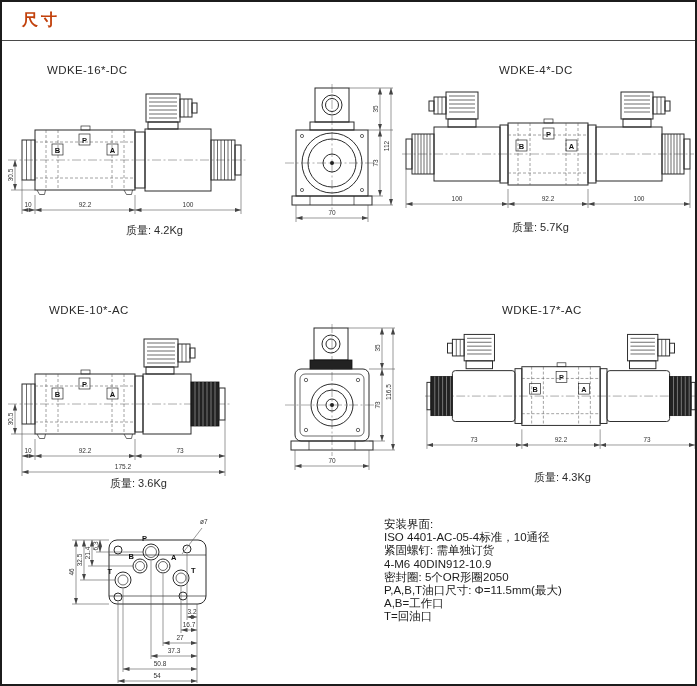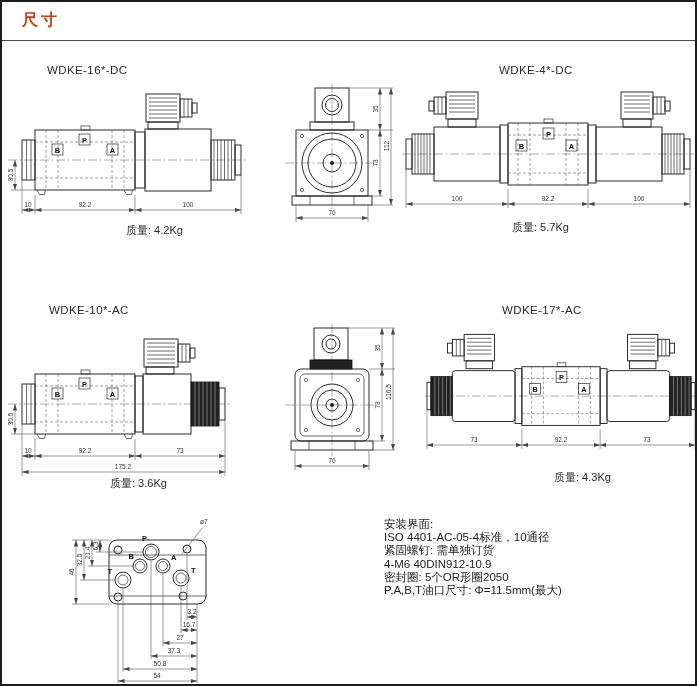--- a/index.html
+++ b/index.html
@@ -37,7 +37,7 @@
   <div class="mass" style="left:124px;top:221px">质量: 4.2Kg</div>
   <div class="mass" style="left:510px;top:218px">质量: 5.7Kg</div>
   <div class="mass" style="left:108px;top:474px">质量: 3.6Kg</div>
-  <div class="mass" style="left:552px;top:468px">质量: 4.3Kg</div>
+  <div class="mass" style="left:532px;top:468px">质量: 4.3Kg</div>
 
   <svg style="left:6px;top:80px" width="250" height="160" viewBox="0 0 250 160">
     <defs>

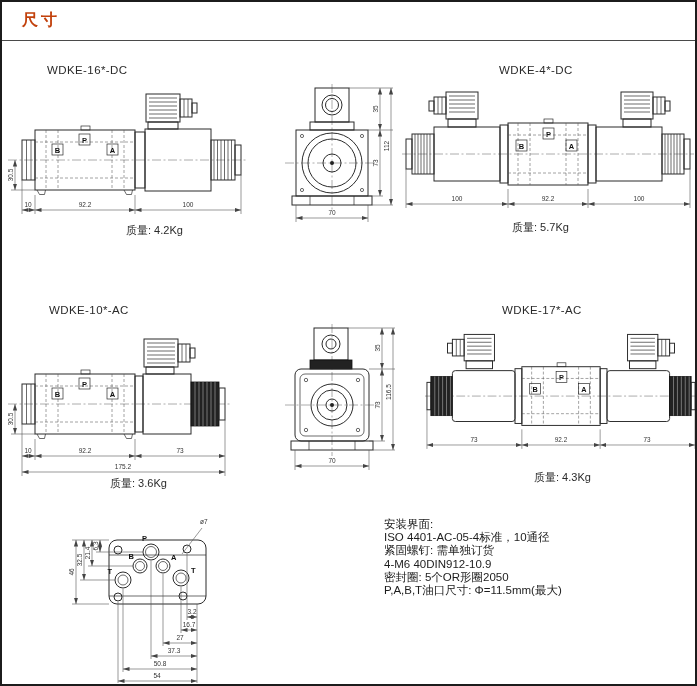--- a/index.html
+++ b/index.html
@@ -489,6 +489,7 @@
     <div>4-M6 40DIN912-10.9</div>
     <div>密封圈: 5个OR形圈2050</div>
     <div>P,A,B,T油口尺寸: Φ=11.5mm(最大)</div>
+    <div>A,B=工作口</div>
   </div>
 
 </div>

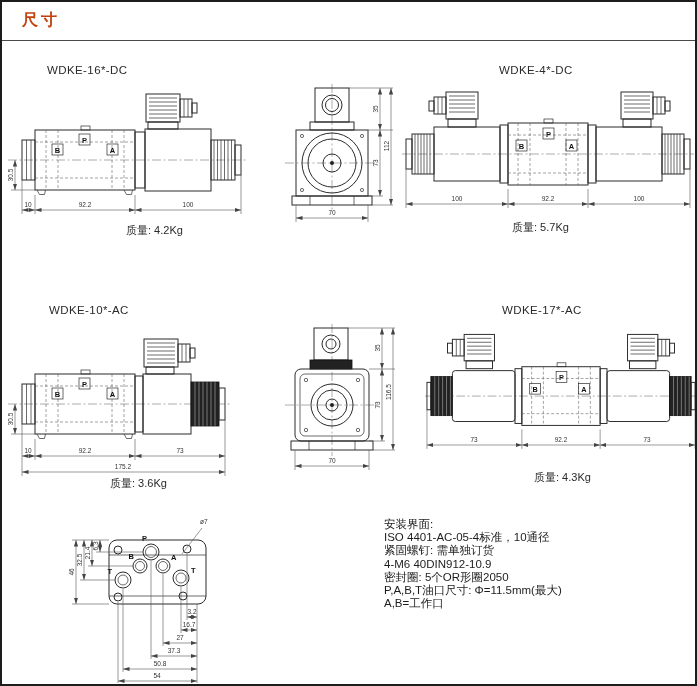--- a/index.html
+++ b/index.html
@@ -490,6 +490,7 @@
     <div>密封圈: 5个OR形圈2050</div>
     <div>P,A,B,T油口尺寸: Φ=11.5mm(最大)</div>
     <div>A,B=工作口</div>
+    <div>T=回油口</div>
   </div>
 
 </div>

